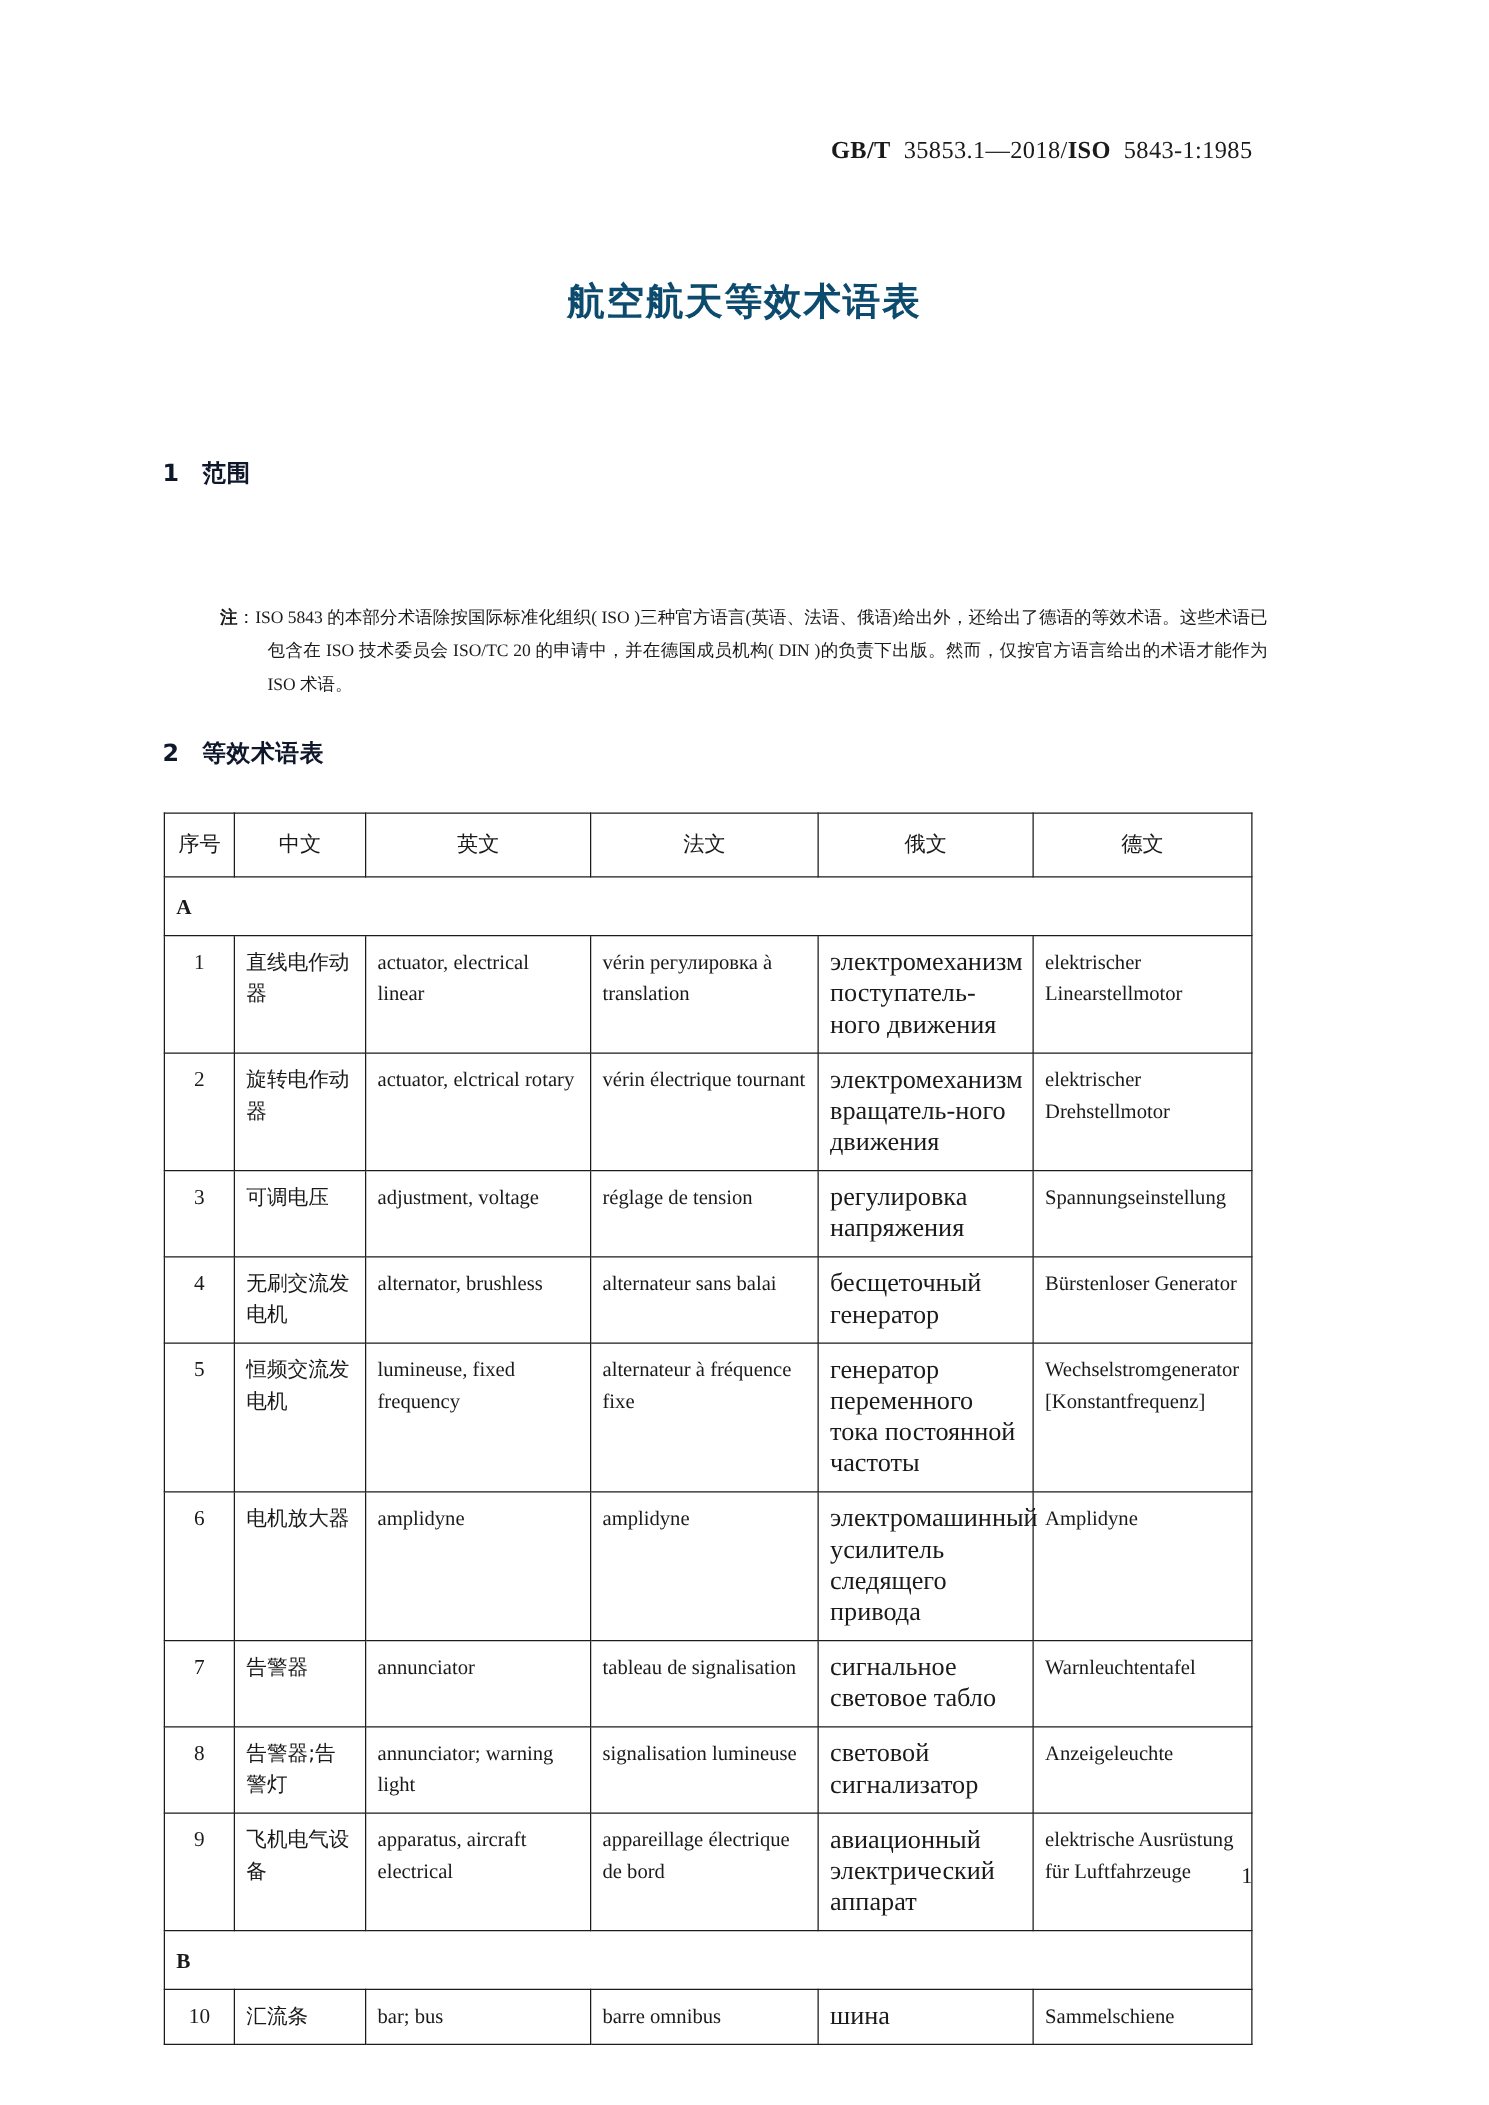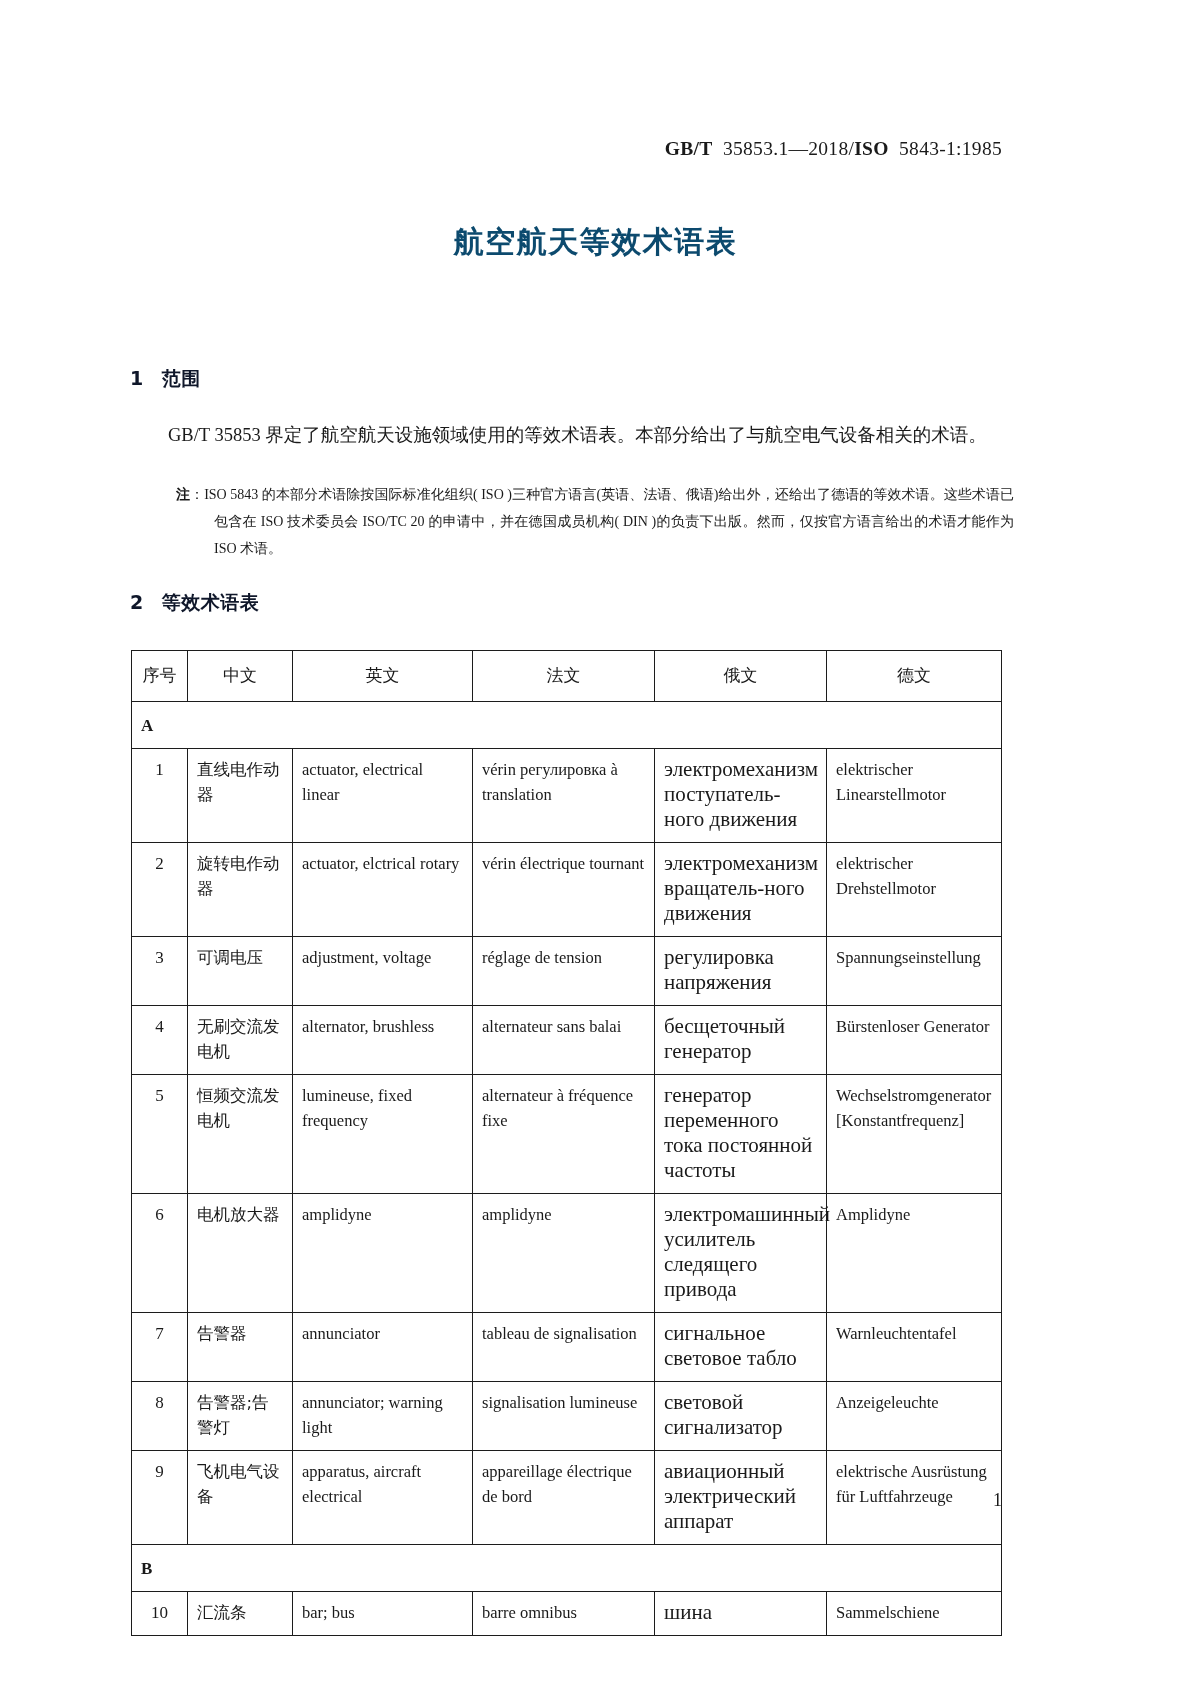--- a/index.html
+++ b/index.html
@@ -26,7 +26,7 @@
   
   .header-line {
     position: absolute;
-    top: 138px;
+    top: 110px;
     left: 0;
     width: 1191px;
     text-align: right;

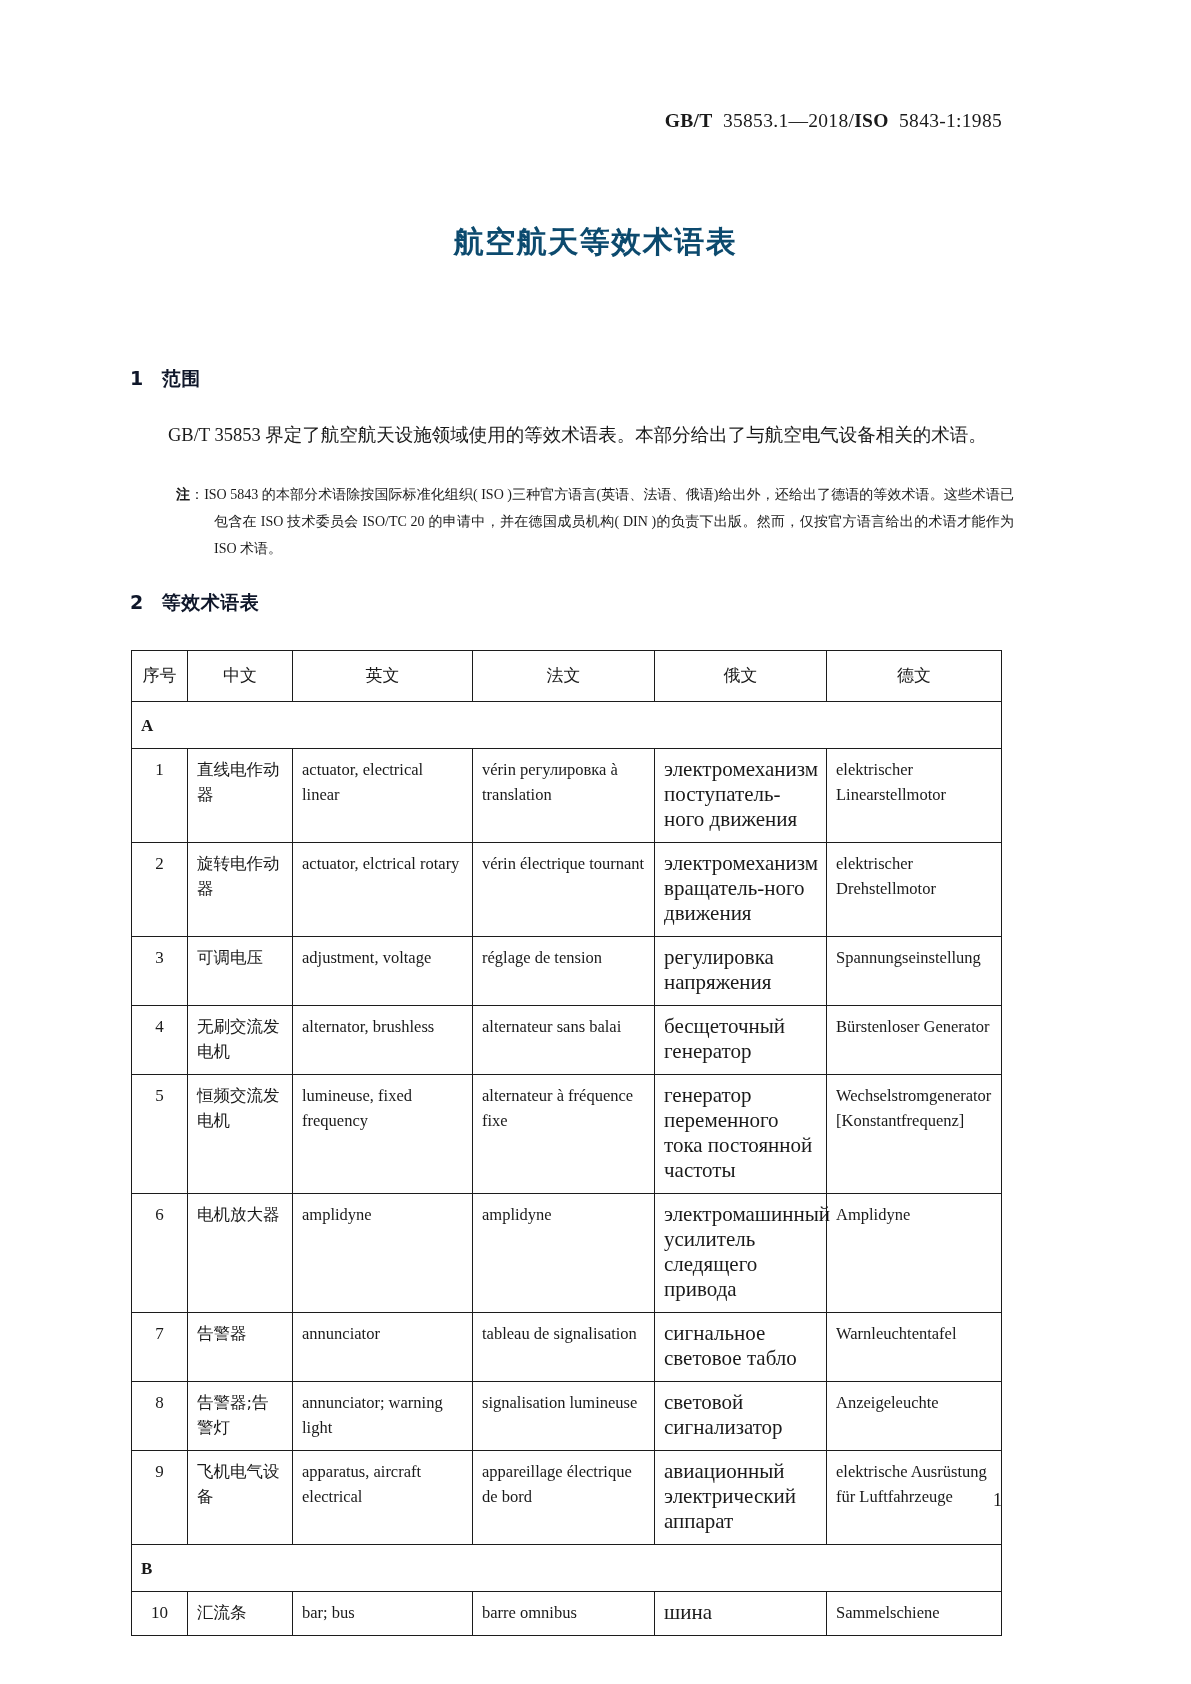--- a/index.html
+++ b/index.html
@@ -186,7 +186,6 @@
     <span class="num">1</span><span>范围</span>
   </div>
 
-  <div class="body-para" id="para1">GB/T 35853 界定了航空航天设施领域使用的等效术语表。本部分给出了与航空电气设备相关的术语。</div>
 
   <div class="note"><b>注</b>：ISO 5843 的本部分术语除按国际标准化组织( ISO )三种官方语言(英语、法语、俄语)给出外，还给出了德语的等效术语。这些术语已包含在 ISO 技术委员会 ISO/TC 20 的申请中，并在德国成员机构( DIN )的负责下出版。然而，仅按官方语言给出的术语才能作为 ISO 术语。</div>
 

